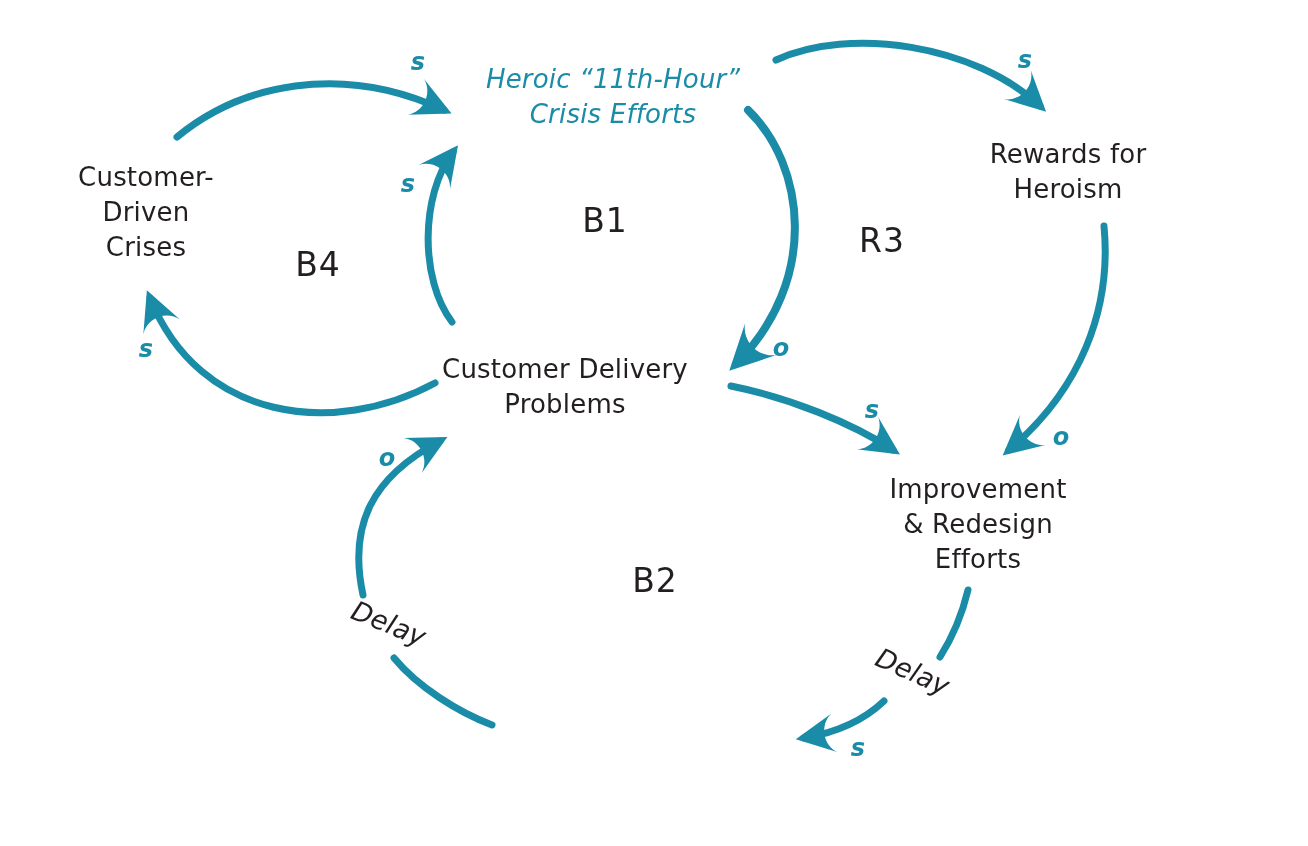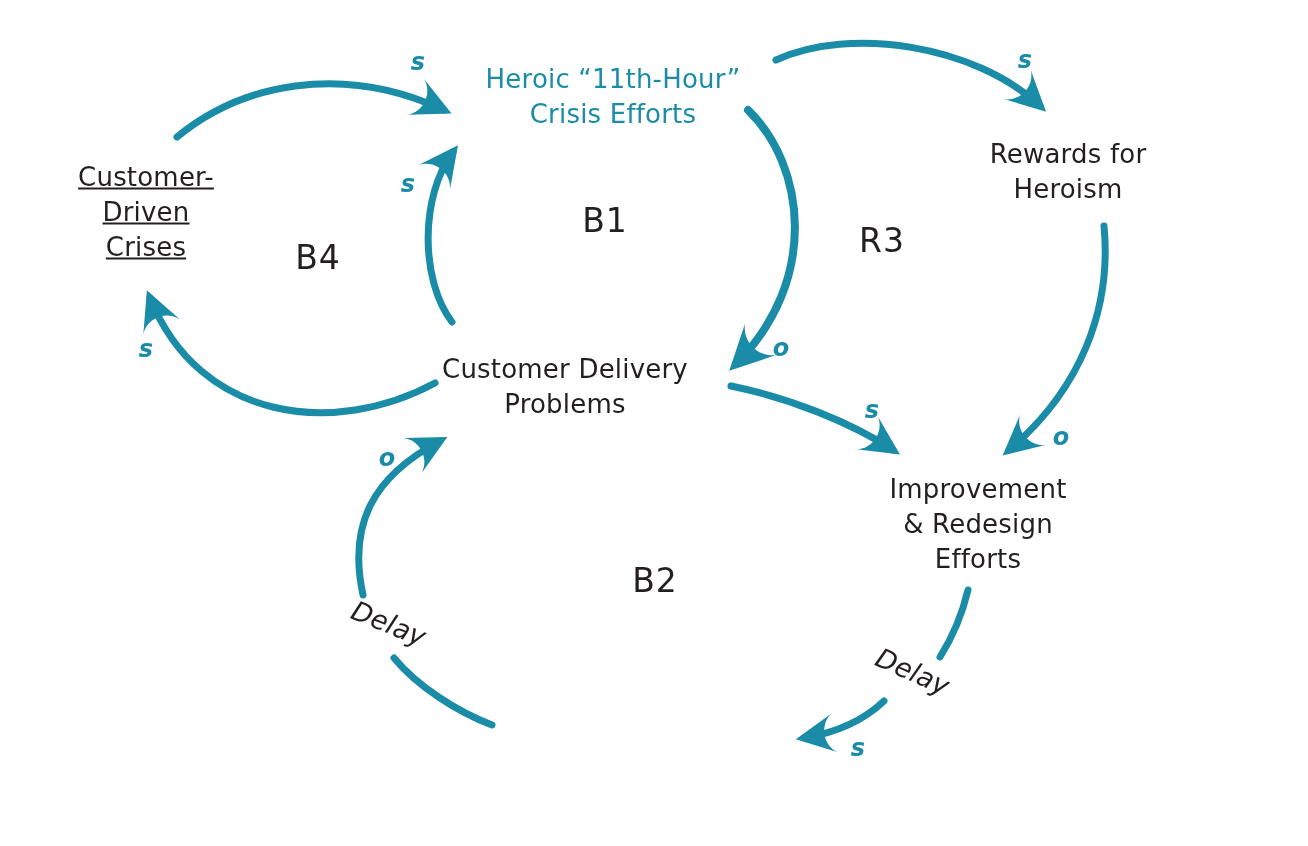--- a/index.html
+++ b/index.html
@@ -22,7 +22,7 @@
     letter-spacing:.2px;
     font-weight:500;
   }
-  .lbl.accent{color:#1b8ca8;}
+  .lbl.accent{color:#1b8ca8;font-style:italic;}
   .loop{
     position:absolute;
     transform:translate(-50%,-50%);

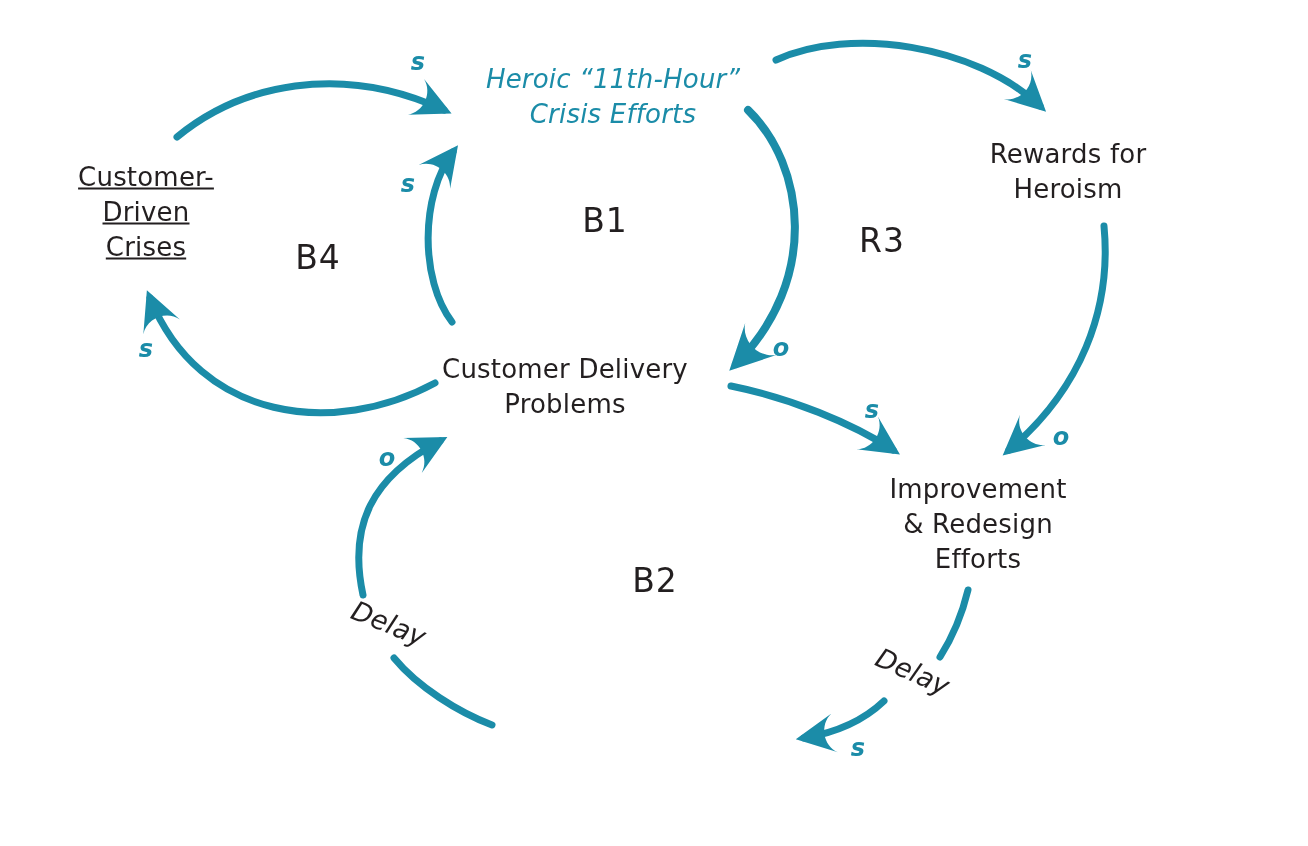--- a/index.html
+++ b/index.html
@@ -77,7 +77,7 @@
 
   <div class="lbl accent" style="left:613px;top:97px;">Heroic “11th-Hour”
 Crisis Efforts</div>
-  <div class="lbl" style="left:146px;top:212px;text-decoration:underline;">Customer-
+  <div class="lbl" style="left:146px;top:212px;">Customer-
 Driven
 Crises</div>
   <div class="lbl" style="left:1068px;top:172px;text-align:center;">Rewards for

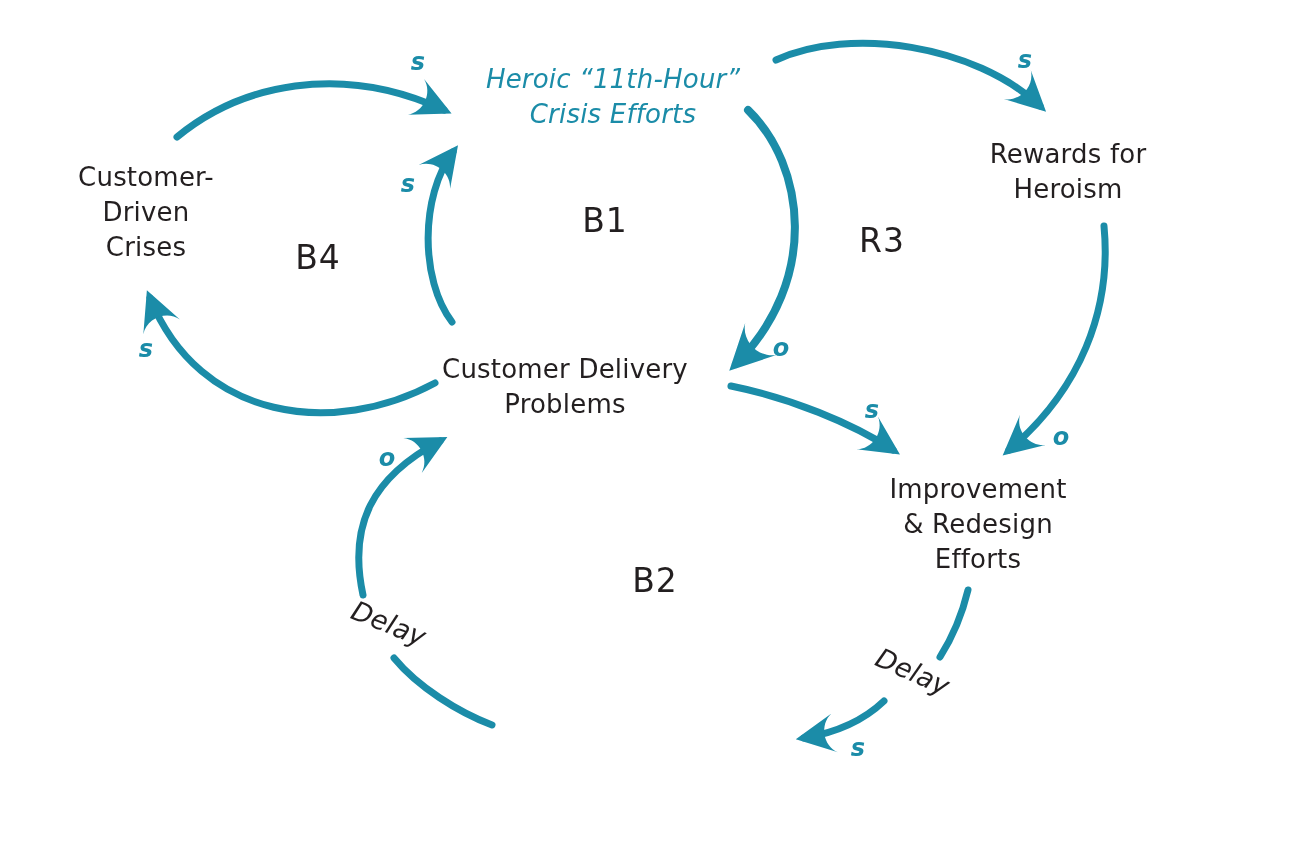--- a/index.html
+++ b/index.html
@@ -88,7 +88,7 @@
 &amp; Redesign
 Efforts</div>
 
-  <div class="loop" style="left:318px;top:257px;">B4</div>
+  <div class="loop" style="left:318px;top:264px;">B4</div>
   <div class="loop" style="left:605px;top:220px;">B1</div>
   <div class="loop" style="left:882px;top:240px;">R3</div>
   <div class="loop" style="left:655px;top:580px;text-align:center;">B2</div>

